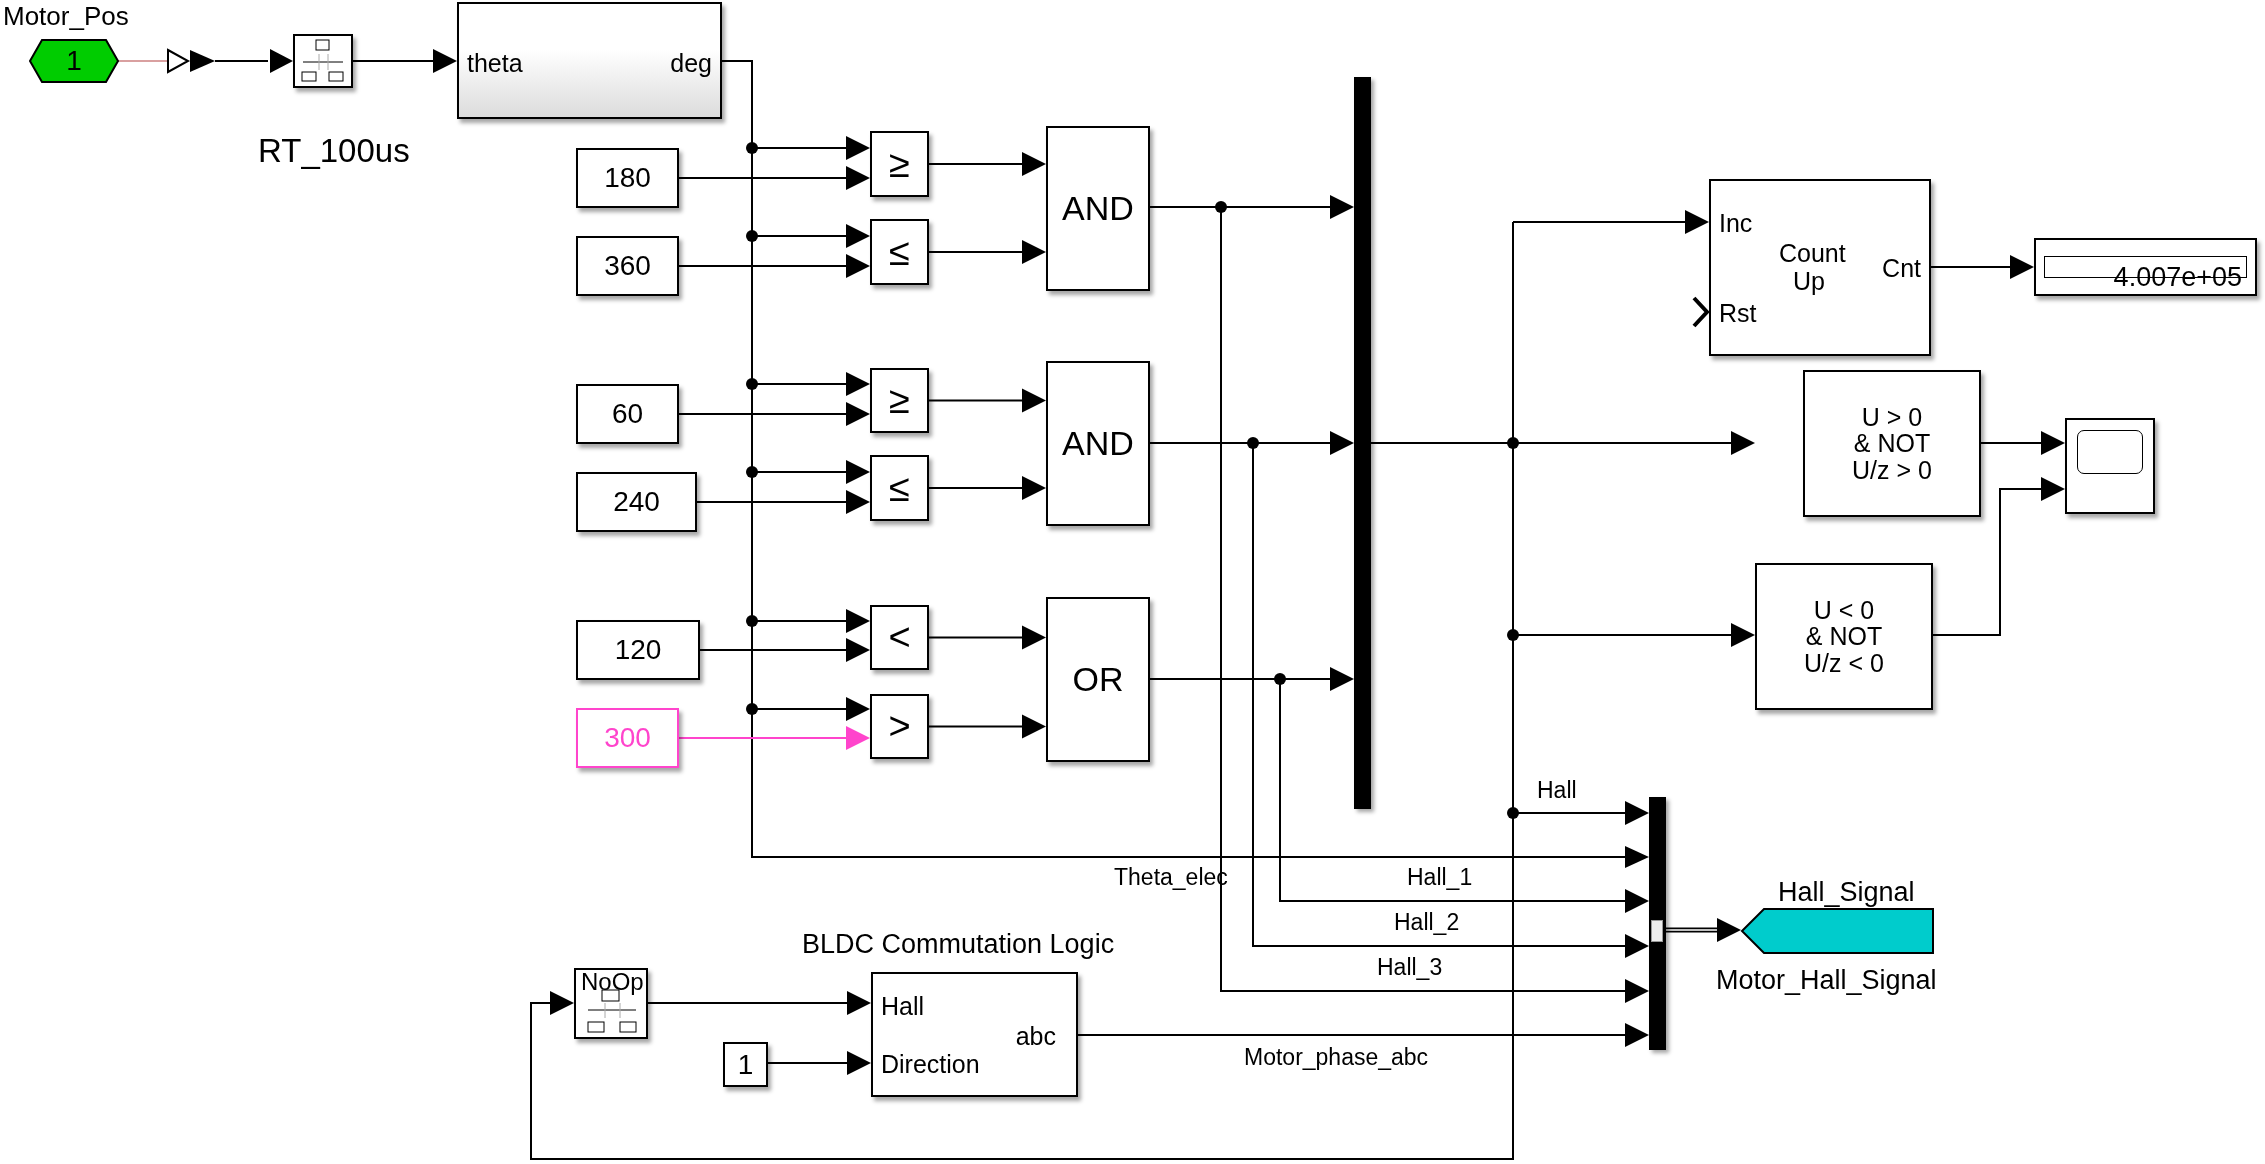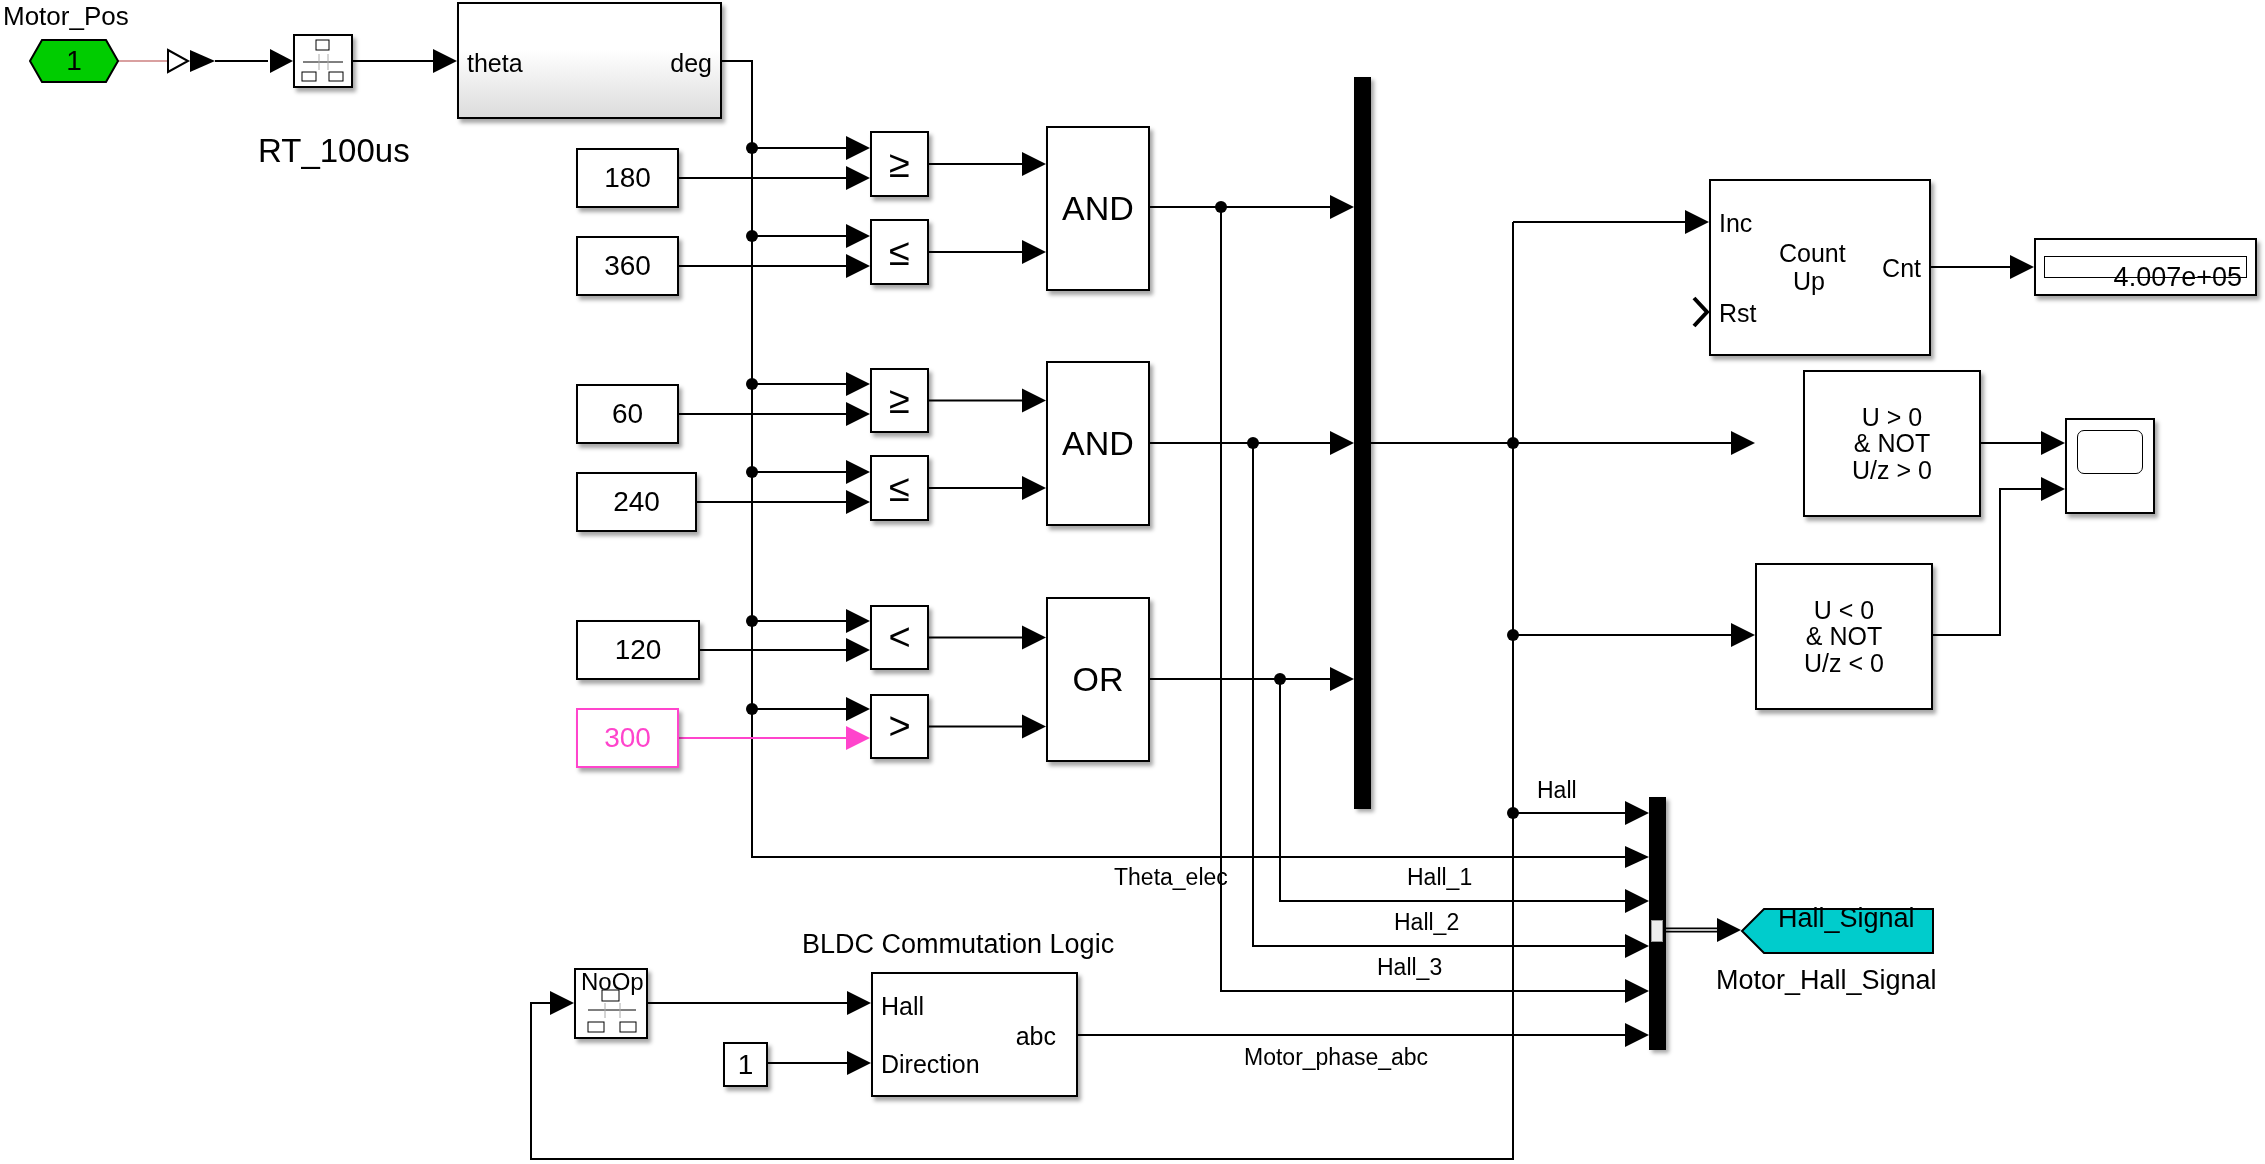--- a/index.html
+++ b/index.html
@@ -241,7 +241,7 @@
 <svg style="position:absolute;left:1738px;top:906px;" width="200" height="52">
   <polygon points="4,25 26,3 195,3 195,47 26,47" fill="#00cccc" stroke="#000" stroke-width="2"></polygon>
 </svg>
-<div class="lbl" style="left:1778px;top:905px;font-size:27px;">Hall_Signal</div>
+<div class="lbl" style="left:1778px;top:879px;font-size:27px;">Hall_Signal</div>
 <div class="lbl" style="left:1716px;top:967px;font-size:27px;">Motor_Hall_Signal</div>
 
 <div class="lbl" style="left:1537px;top:779px;font-size:23px;">Hall</div>

